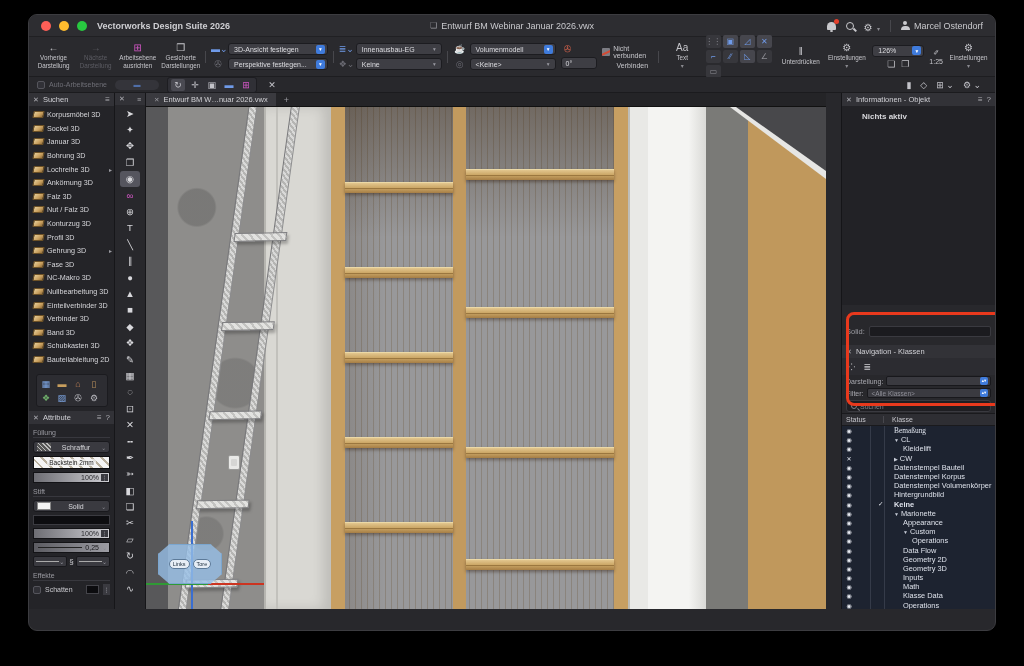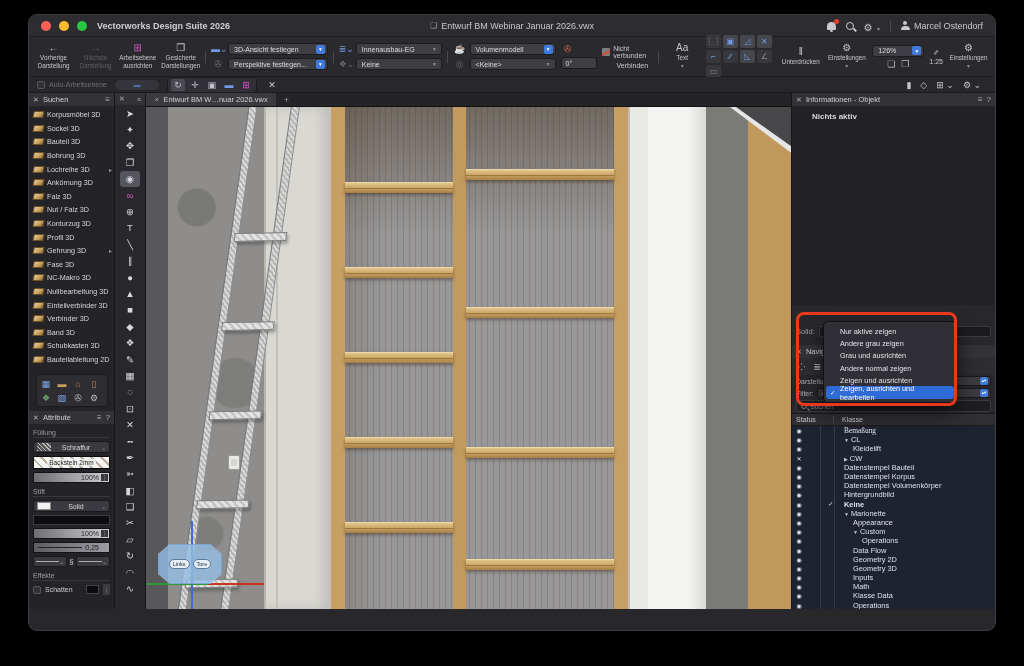--- a/index.html
+++ b/index.html
@@ -206,7 +206,7 @@
   .axis-r { position:absolute; left:62px; top:476px; width:56px; height:2px; background:#cc3420; }
 
   
-  .rightcol { position:absolute; right:0; top:78px; width:204px; bottom:21px; background:#28282c;
+  .rightcol { position:absolute; right:0; top:78px; width:154px; bottom:21px; background:#28282c;
               border-left:1px solid #151518; }
   .info-pal { position:absolute; left:0; top:0; right:0; height:212px; display:flex; flex-direction:column; }
   .tabs { height:17px; background:#29292d; display:flex; align-items:flex-end; gap:1px; padding:2px 3px 0; border-bottom:1px solid #1a1a1d;}

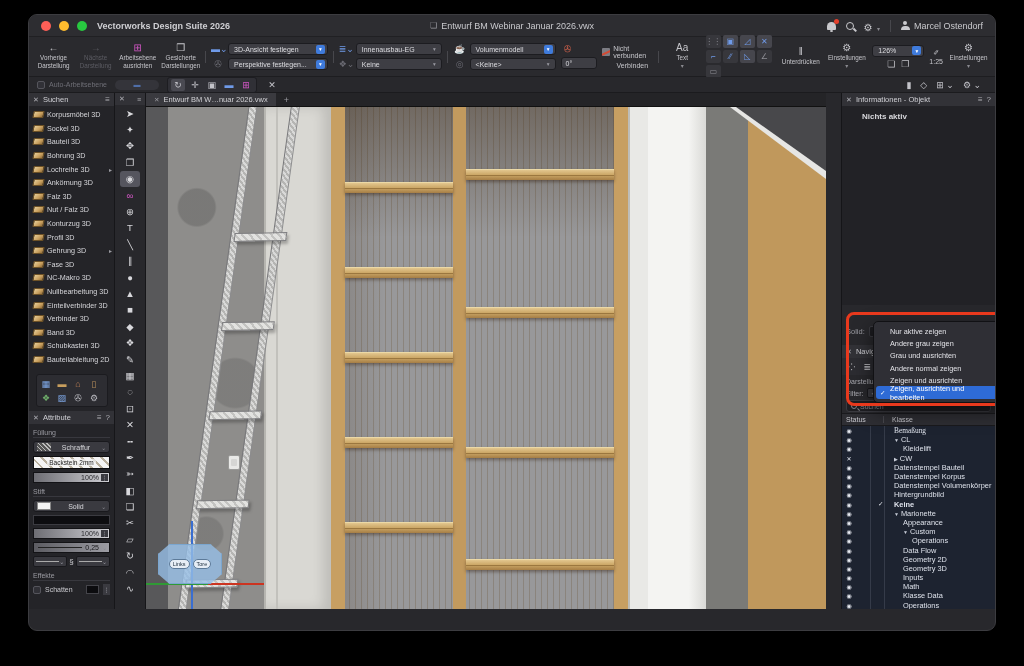--- a/index.html
+++ b/index.html
@@ -463,7 +463,7 @@
           </div>
           <div class="t-item">
             <span class="t-ico"></span>
-            <span class="t-lab">Bauteil 3D</span>
+            <span class="t-lab">Januar 3D</span>
           </div>
           <div class="t-item">
             <span class="t-ico"></span>

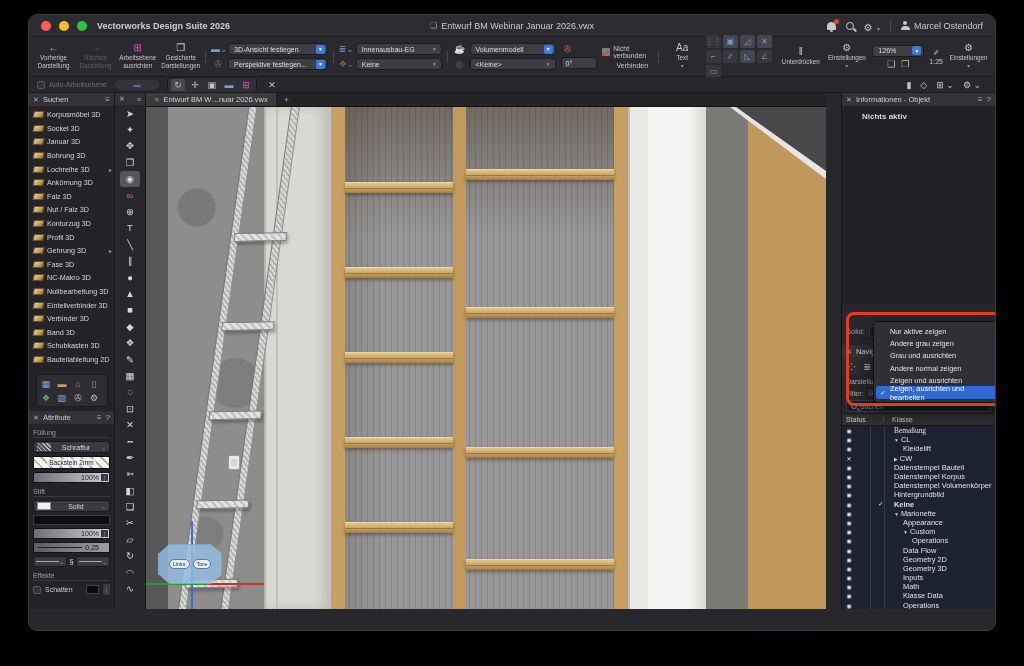--- a/index.html
+++ b/index.html
@@ -831,14 +831,6 @@
           </div>
     </div>
 
-    <div class="ctx-menu" id="ctx-menu">
-          <div class="m-item">Nur aktive zeigen</div>
-          <div class="m-item">Andere grau zeigen</div>
-          <div class="m-item">Grau und ausrichten</div>
-          <div class="m-item">Andere normal zeigen</div>
-          <div class="m-item">Zeigen und ausrichten</div>
-          <div class="m-item sel"><span class="ck">✓</span>Zeigen, ausrichten und bearbeiten</div>
-        </div>
     <div class="red-box"></div>
   </div>
 

